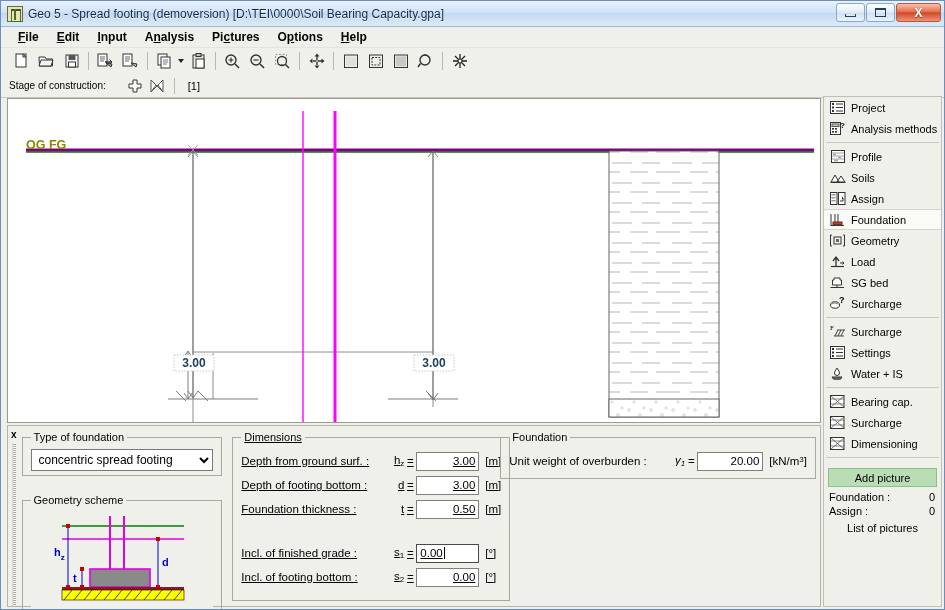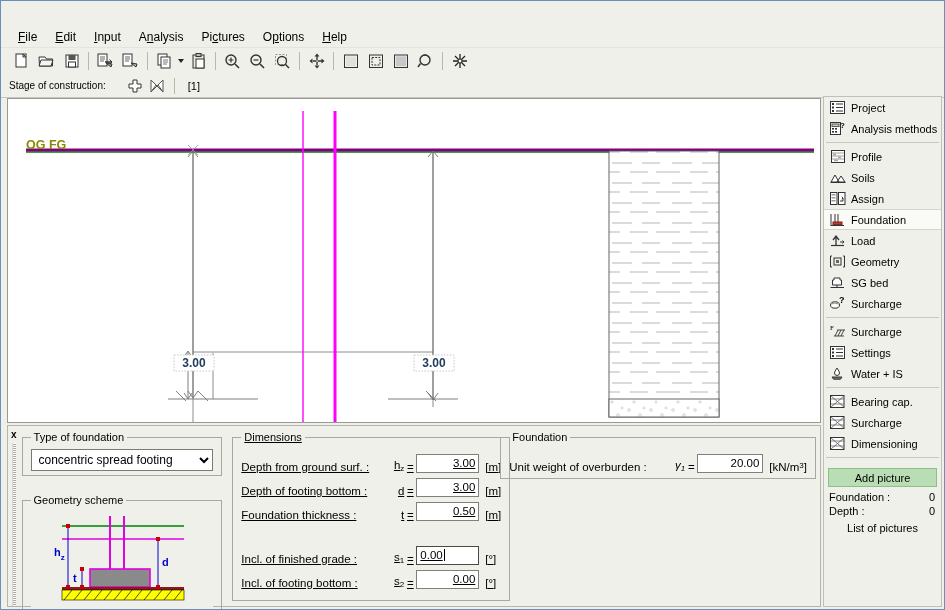--- a/index.html
+++ b/index.html
@@ -215,6 +215,19 @@
 
 <div id="app">
 
+  <div class="titlebar">
+    <div class="title-icon"></div>
+    <span class="title-text">Geo 5 - Spread footing (demoversion) [D:\TEI\0000\Soil Bearing Capacity.gpa]</span>
+    <div class="wbtns">
+      <div class="wbtn">
+          <div class="glyph-min"></div>
+        </div>
+      <div class="wbtn">
+          <div class="glyph-max"></div>
+        </div>
+      <div class="wbtn close">X</div>
+    </div>
+  </div>
 
   <div class="menubar">
     <div class="menu-item"><u>F</u><span>ile</span></div>

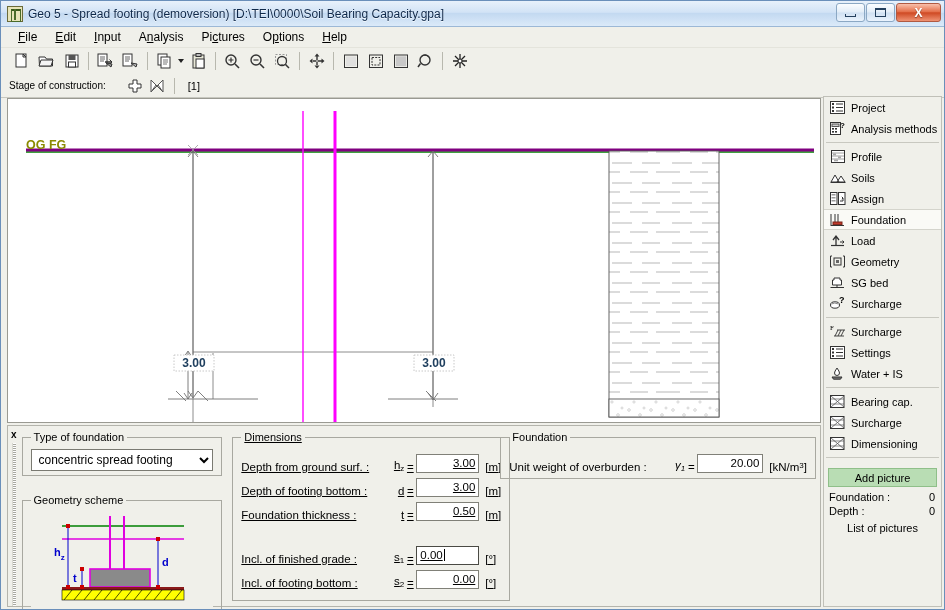--- a/index.html
+++ b/index.html
@@ -72,7 +72,7 @@
     display: flex; align-items: center; padding-left: 8px;
   }
   .menu-item {
-    padding: 2px 9px; font-size: 12px; color: #000; cursor: default;
+    padding: 2px 9px; font-size: 12px; color: #000; cursor: default; font-weight: bold;
   }
   .menu-item u { text-decoration: underline; }
 

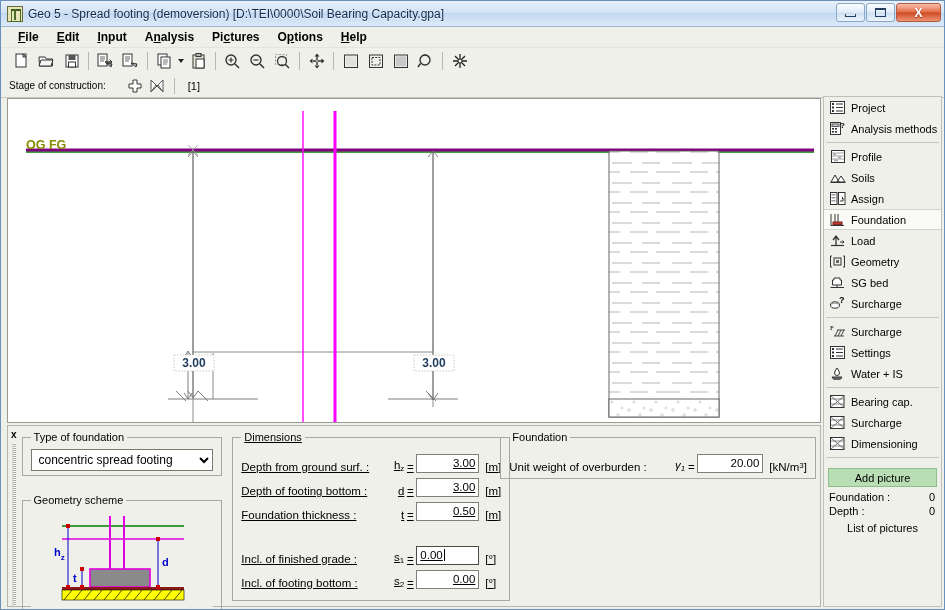--- a/index.html
+++ b/index.html
@@ -569,23 +569,23 @@
     <div class="sb-item">
       <span class="sb-ico">
         <svg width="16" height="13">
+            <path d="M2 1 h-1.5 v11 h1.5 M13 1 h1.5 v11 h-1.5" stroke="#333" fill="none"></path>
+            <rect x="4" y="3" width="7" height="7" fill="none" stroke="#333"></rect>
+            <rect x="6" y="5" width="3" height="3" fill="#666"></rect>
+          </svg>
+      </span>
+      <span>Geometry</span>
+    </div>
+
+    <div class="sb-item">
+      <span class="sb-ico">
+        <svg width="16" height="13">
             <path d="M6 11 V3 M3 6 L6 2 L9 6" stroke="#333" fill="none" stroke-width="1.3"></path>
             <line x1="1" y1="11.5" x2="14" y2="11.5" stroke="#333" stroke-width="1.2"></line>
             <path d="M10 8 h4 l-1.5 -1.5 M14 8 l-1.5 1.5" stroke="#333" fill="none"></path>
           </svg>
       </span>
       <span>Load</span>
-    </div>
-
-    <div class="sb-item">
-      <span class="sb-ico">
-        <svg width="16" height="13">
-            <path d="M2 1 h-1.5 v11 h1.5 M13 1 h1.5 v11 h-1.5" stroke="#333" fill="none"></path>
-            <rect x="4" y="3" width="7" height="7" fill="none" stroke="#333"></rect>
-            <rect x="6" y="5" width="3" height="3" fill="#666"></rect>
-          </svg>
-      </span>
-      <span>Geometry</span>
     </div>
 
     <div class="sb-item">

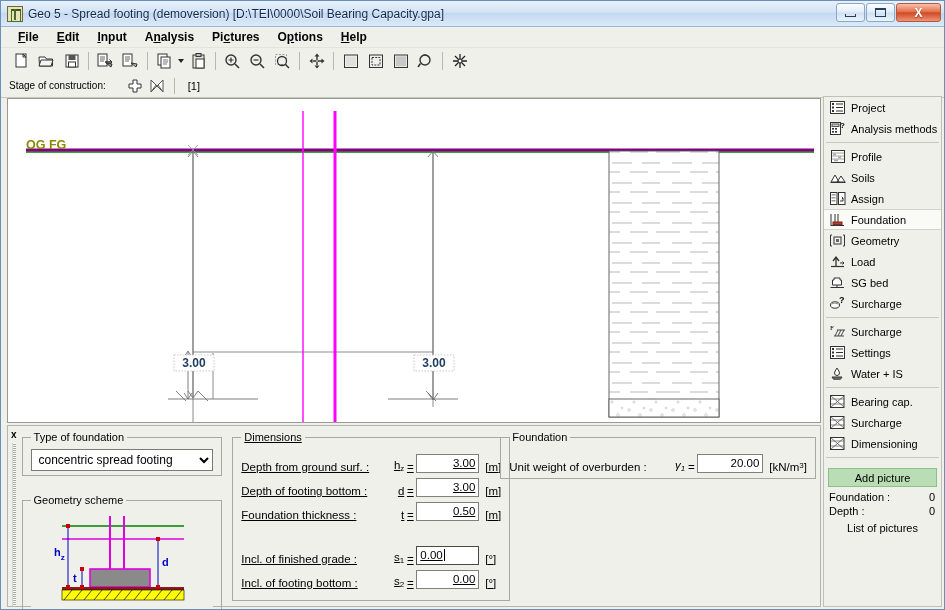--- a/index.html
+++ b/index.html
@@ -186,7 +186,7 @@
   }
 
   .dimrow {
-    display: flex; align-items: flex-end; height: 24px; font-size: 11.5px;
+    display: flex; align-items: center; height: 24px; font-size: 11.5px;
   }
   .dimlbl { width: 133px; color: #000; }
   .dimsym { width: 30px; text-align: right; color: #000; }

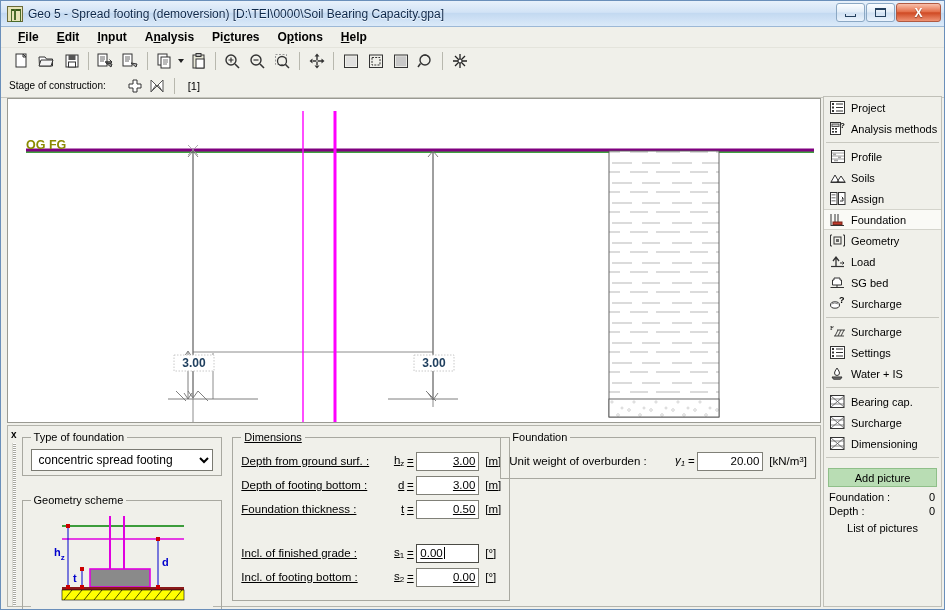--- a/index.html
+++ b/index.html
@@ -708,7 +708,7 @@
       <span>0</span>
     </div>
     <div class="sb-row">
-      <span>Depth :</span>
+      <span>Assign :</span>
       <span>0</span>
     </div>
 

